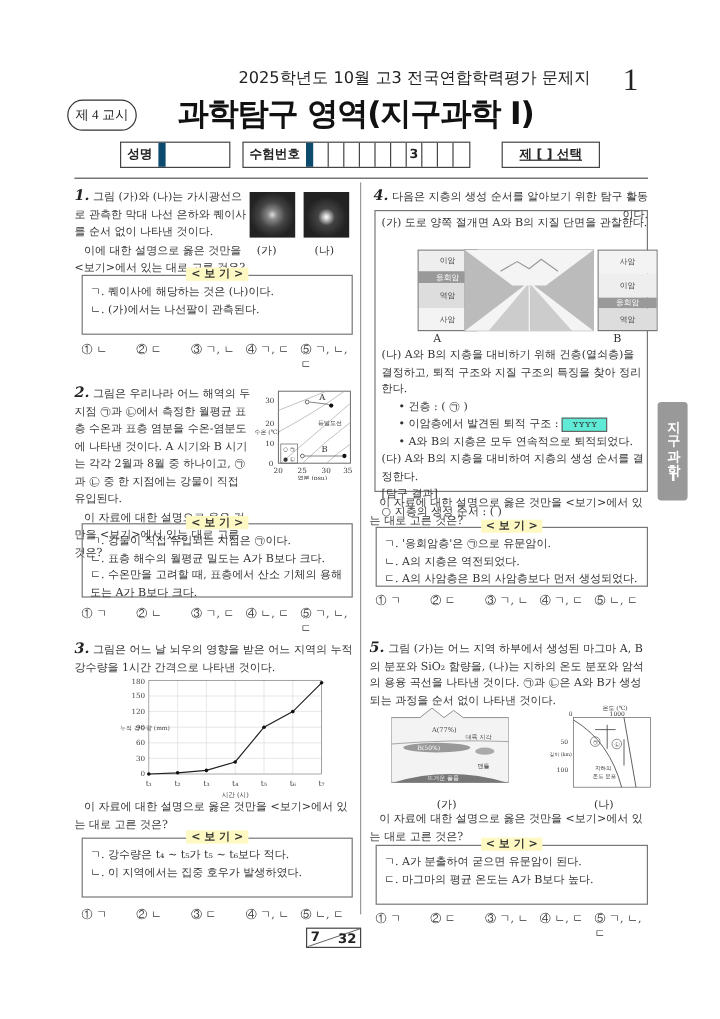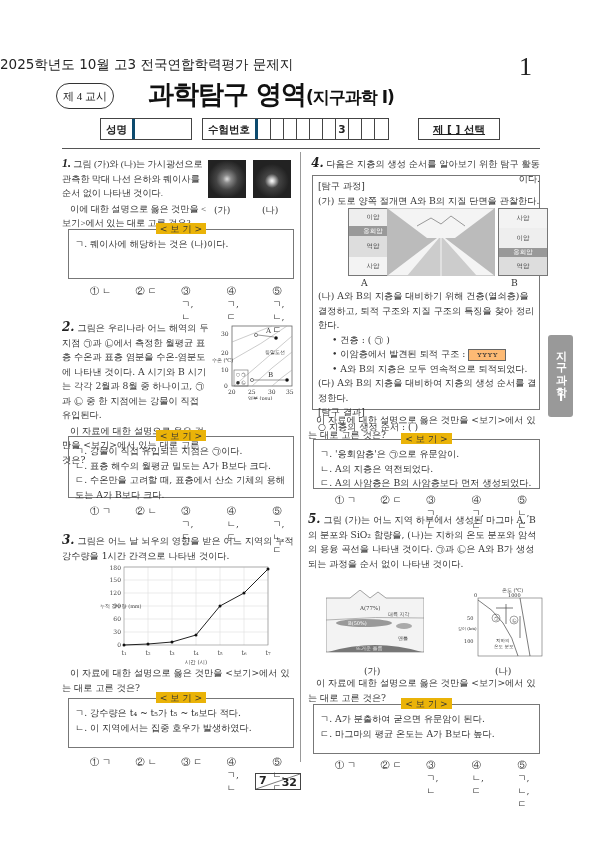--- a/index.html
+++ b/index.html
@@ -5,7 +5,7 @@
   * { box-sizing: border-box; margin: 0; padding: 0; }
   body { width: 600px; height: 849px; background: #ffffff; font-family: "DejaVu Serif", serif; color: #222; position: relative; overflow: hidden; }
   .abs { position: absolute; }
-  .hdr-sub { left: 0; width: 492px; top: 56px; text-align: left; font-family: "DejaVu Sans", sans-serif; font-size: 13.5px; color: #222; }
+  .hdr-sub { left: 0; width: 492px; top: 56px; text-align: right; font-family: "DejaVu Sans", sans-serif; font-size: 13.5px; color: #222; }
   .pagenum { left: 519px; top: 52px; font-size: 26px; font-family: "Liberation Serif", serif; color: #222; }
   .period { left: 56px; top: 83px; width: 58px; height: 26px; border: 1px solid #333; border-radius: 13px; font-size: 11px; text-align: center; line-height: 24px; font-family: "Liberation Serif", serif; }
   .title { left: 148px; top: 77px; font-family: "DejaVu Sans", sans-serif; font-weight: bold; font-size: 26px; letter-spacing: -1px; color: #111; }

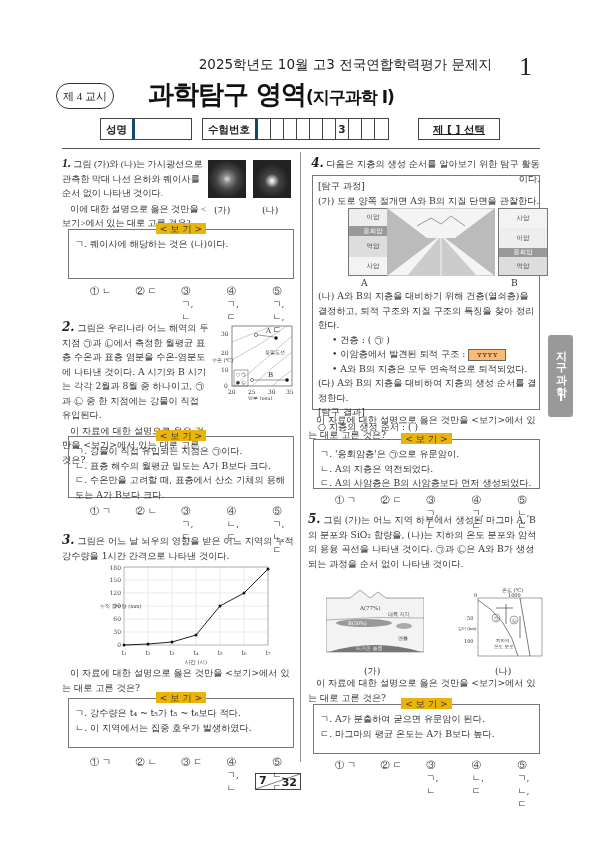--- a/index.html
+++ b/index.html
@@ -9,7 +9,7 @@
   .pagenum { left: 519px; top: 52px; font-size: 26px; font-family: "Liberation Serif", serif; color: #222; }
   .period { left: 56px; top: 83px; width: 58px; height: 26px; border: 1px solid #333; border-radius: 13px; font-size: 11px; text-align: center; line-height: 24px; font-family: "Liberation Serif", serif; }
   .title { left: 148px; top: 77px; font-family: "DejaVu Sans", sans-serif; font-weight: bold; font-size: 26px; letter-spacing: -1px; color: #111; }
-  .title .sub { font-weight: bold; font-size: 17px; }
+  .title .sub { font-weight: bold; font-size: 26px; }
   .idrow { top: 118px; height: 22px; display: flex; font-family: "DejaVu Sans", sans-serif; font-size: 10.5px; font-weight: bold; }
   .idbox { border: 1px solid #444; display: flex; height: 22px; }
   .idbox .lab { padding: 0 5px; line-height: 20px; border-right: 3px solid #0c4a6e; }

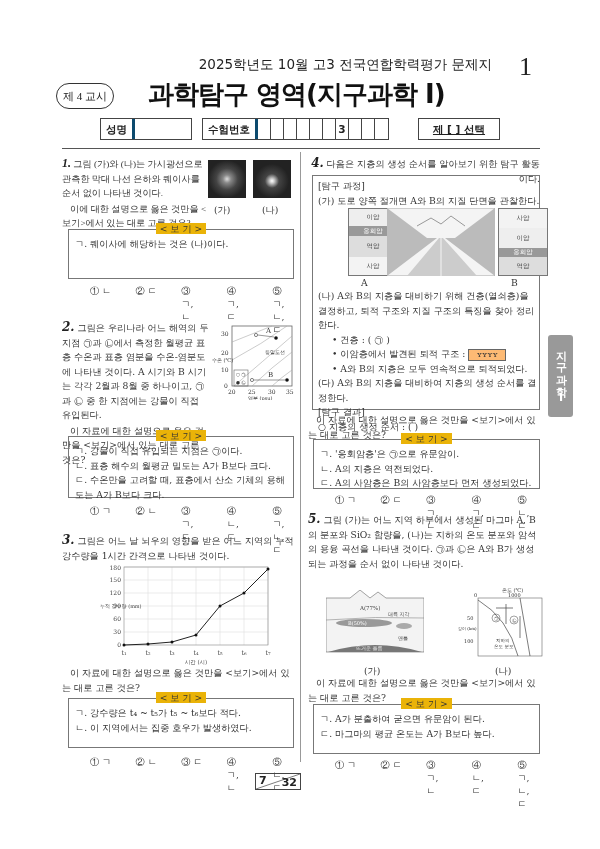--- a/index.html
+++ b/index.html
@@ -12,7 +12,7 @@
   .title .sub { font-weight: bold; font-size: 26px; }
   .idrow { top: 118px; height: 22px; display: flex; font-family: "DejaVu Sans", sans-serif; font-size: 10.5px; font-weight: bold; }
   .idbox { border: 1px solid #444; display: flex; height: 22px; }
-  .idbox .lab { padding: 0 5px; line-height: 20px; border-right: 3px solid #0c4a6e; }
+  .idbox .lab { padding: 0 5px; line-height: 20px; border-right: 6px solid #0c4a6e; }
   .idbox .cell { width: 13px; border-right: 1px solid #444; text-align: center; line-height: 20px; }
   .idbox .cell:last-child { border-right: none; }
   .hrule { left: 62px; width: 478px; top: 148px; height: 1px; background: #555; }

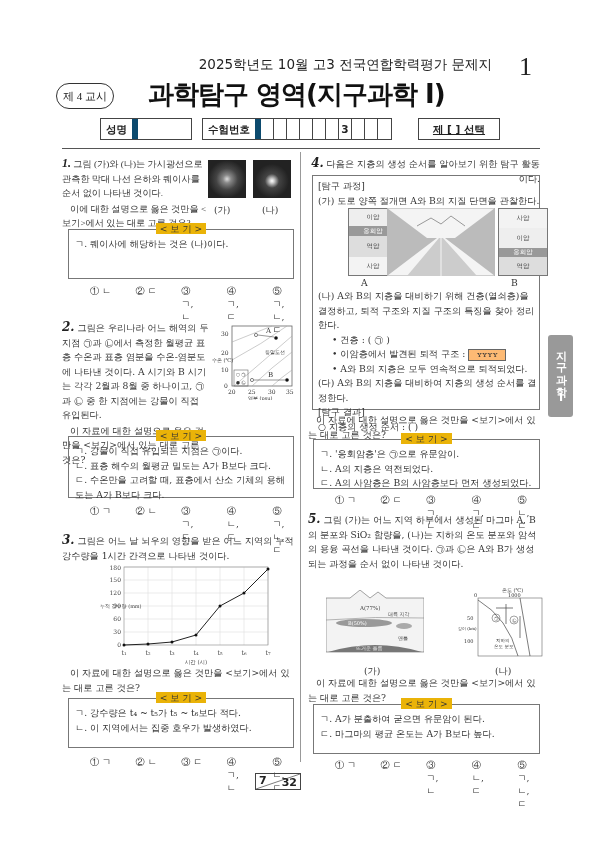--- a/index.html
+++ b/index.html
@@ -70,7 +70,7 @@
 <div class="abs hrule"></div>
 <div class="abs vdiv"></div>
 
-<div class="abs q" style="left:62px; top:156px; width:148px;font-family:Liberation Serif, serif;">
+<div class="abs q" style="left:62px; top:156px; width:148px;">
   <span class="qnum">1.</span>
   <span>그림 (가)와 (나)는 가시광선으로 관측한 막대 나선 은하와 퀘이사를 순서 없이 나타낸 것이다.</span>
   <div style="text-indent:8px; margin-top:1px;">이에 대한 설명으로 옳은 것만을 &lt;보기&gt;에서 있는 대로 고른 것은?</div>

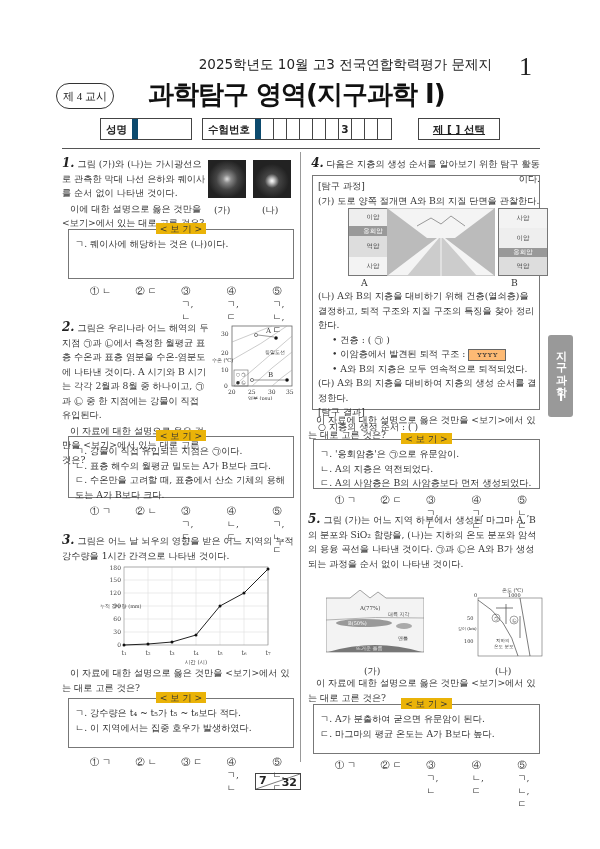--- a/index.html
+++ b/index.html
@@ -207,7 +207,6 @@
 </div>
 <div class="abs inq-box"></div>
 <div class="abs q" style="left:318px; top:179px; width:222px;">
-  <div>[탐구 과정]</div>
   <div>(가) 도로 양쪽 절개면 A와 B의 지질 단면을 관찰한다.</div>
 </div>
 <div class="strat" style="left:348px; top:208px; height:68px;">

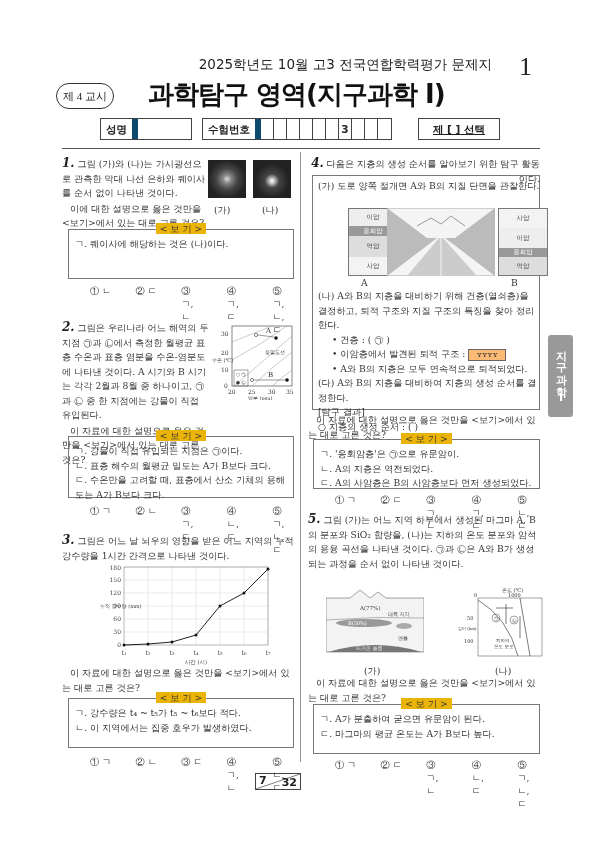--- a/index.html
+++ b/index.html
@@ -21,7 +21,7 @@
   .qnum { font-weight: bold; font-style: italic; font-size: 12px; color: #222; }
   .bogi { border: 1px solid #777; padding: 7px 6px 4px 6px; position: absolute; font-size: 9.2px; line-height: 14.5px; color: #333; }
   .bogi-title { position: absolute; top: -8px; left: 0; right: 0; text-align: center; }
-  .bogi-title span { background: #eab308; padding: 0 4px; }
+  .bogi-title span { background: #fef9c3; padding: 0 4px; font-weight: bold; }
   .choices { position: absolute; display: flex; font-size: 9.2px; color: #333; }
   .choices span { flex: 1; margin-left: 22px; }
   .galaxy { position: absolute; width: 38px; height: 38px; background: #333; }

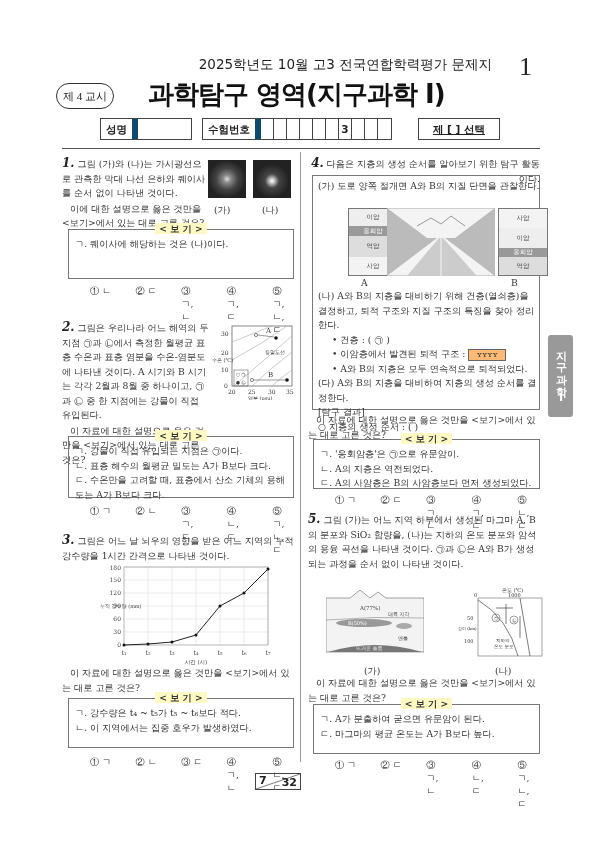--- a/index.html
+++ b/index.html
@@ -82,6 +82,7 @@
 <div class="bogi" style="left:68px; top:229px; width:226px; height:50px;">
   <div class="bogi-title"><span>&lt; 보 기 &gt;</span></div>
   <div>ㄱ. 퀘이사에 해당하는 것은 (나)이다.</div>
+  <div>ㄴ. (가)에서는 나선팔이 관측된다.</div>
 </div>
 <div class="choices" style="left:68px; top:285px; width:228px;">
   <span>① ㄴ</span>

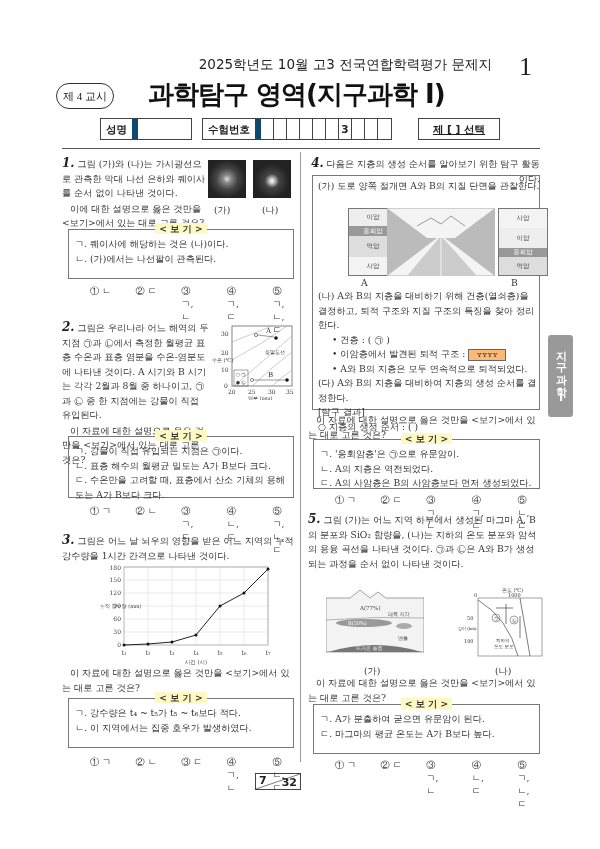--- a/index.html
+++ b/index.html
@@ -23,7 +23,7 @@
   .bogi-title { position: absolute; top: -8px; left: 0; right: 0; text-align: center; }
   .bogi-title span { background: #fef9c3; padding: 0 4px; font-weight: bold; }
   .choices { position: absolute; display: flex; font-size: 9.2px; color: #333; }
-  .choices span { flex: 1; margin-left: 22px; }
+  .choices span { flex: 1; }
   .galaxy { position: absolute; width: 38px; height: 38px; background: #333; }
   .side-tab { left: 548px; top: 335px; width: 25px; height: 82px; background: #999; border-radius: 3px; color: #fff; font-family: "DejaVu Sans", sans-serif; font-weight: bold; font-size: 11px; text-align: center; line-height: 14px; padding-top: 8px; }
   .footer-box { left: 255px; top: 773px; width: 46px; height: 17px; border: 1px solid #444; font-family: "DejaVu Sans", sans-serif; font-weight: bold; font-size: 11px; }

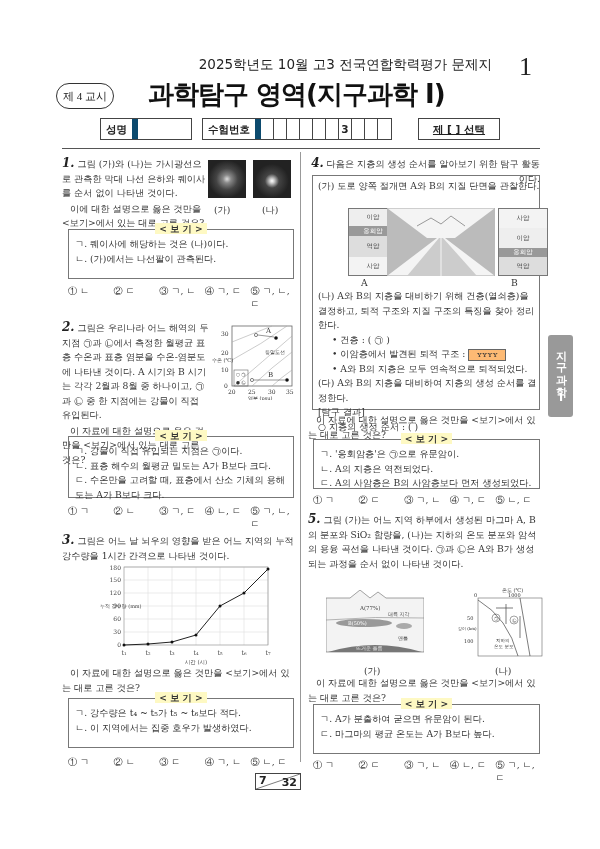--- a/index.html
+++ b/index.html
@@ -235,7 +235,7 @@
 <div class="abs q" style="left:318px; top:289px; width:222px;">
   <div>(나) A와 B의 지층을 대비하기 위해 건층(열쇠층)을 결정하고, 퇴적 구조와 지질 구조의 특징을 찾아 정리한다.</div>
   <div style="padding-left:14px;">• 건층 : ( ㉠ )</div>
-  <div style="padding-left:14px;"><span>• 이암층에서 발견된 퇴적 구조 :</span> <span style="display:inline-block; width:38px; height:12px; border:1px solid #666; background:#fdba74; vertical-align:middle; font-size:8px; line-height:10px; text-align:center;">ʏʏʏʏ</span></div>
+  <div style="padding-left:14px;"><span>• 이암층에서 발견된 퇴적 구조 :</span> <span style="display:inline-block; width:38px; height:12px; border:1px solid #666; background:#5eead4; vertical-align:middle; font-size:8px; line-height:10px; text-align:center;">ʏʏʏʏ</span></div>
   <div style="padding-left:14px;">• A와 B의 지층은 모두 연속적으로 퇴적되었다.</div>
   <div>(다) A와 B의 지층을 대비하여 지층의 생성 순서를 결정한다.</div>
   <div>[탐구 결과]</div>

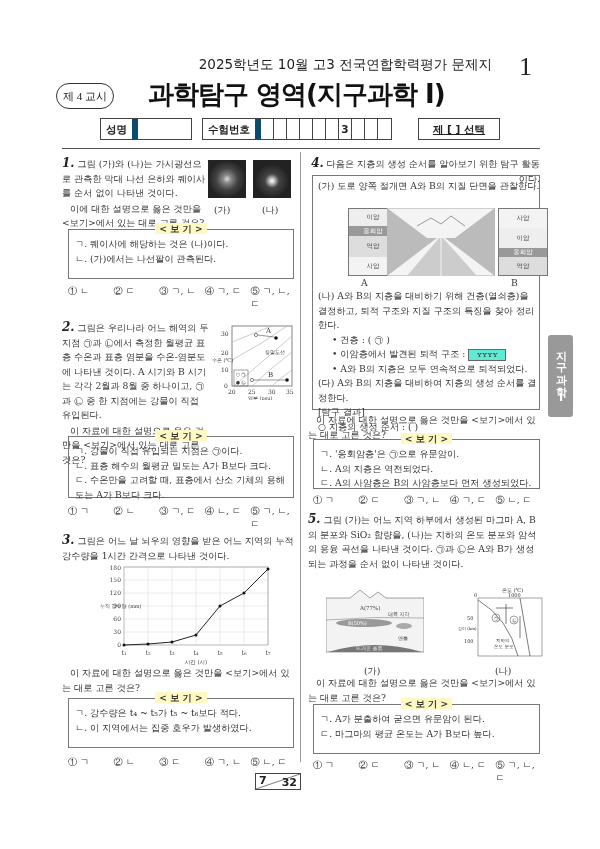--- a/index.html
+++ b/index.html
@@ -256,7 +256,7 @@
   <span>⑤ ㄴ, ㄷ</span>
 </div>
 
-<div class="abs q" style="left:308px; top:512px; width:232px;">
+<div class="abs q" style="left:308px; top:532px; width:232px;">
   <span class="qnum">5.</span>
   <span>그림 (가)는 어느 지역 하부에서 생성된 마그마 A, B의 분포와 SiO₂ 함량을, (나)는 지하의 온도 분포와 암석의 용융 곡선을 나타낸 것이다. ㉠과 ㉡은 A와 B가 생성되는 과정을 순서 없이 나타낸 것이다.</span>
 </div>

